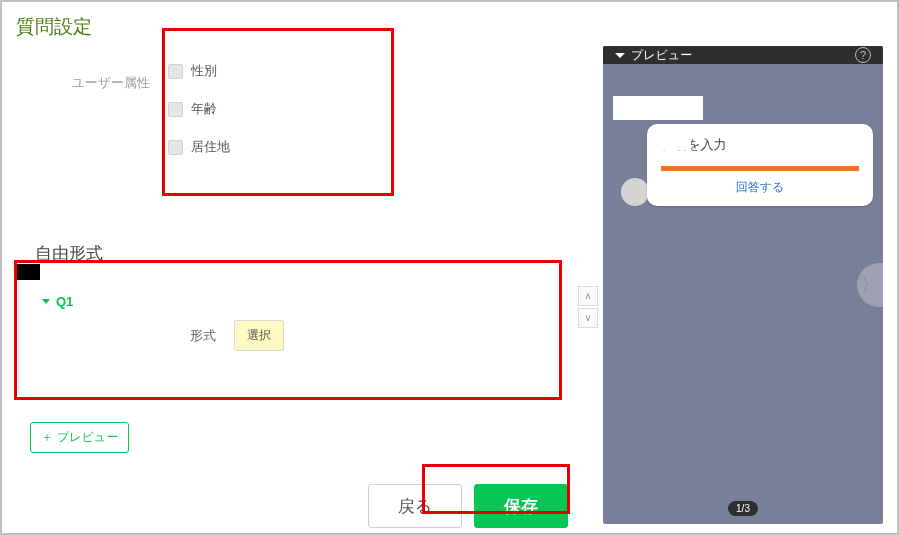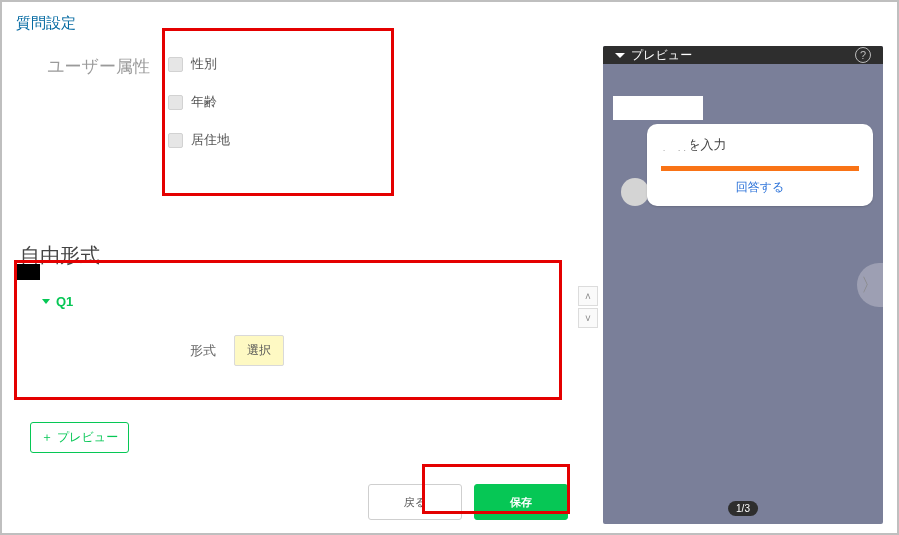--- a/index.html
+++ b/index.html
@@ -6,7 +6,7 @@
   html, body { width: 899px; height: 535px; font-family: "Hiragino Sans", "Meiryo", sans-serif; font-size: 13px; color: #333; background: #fff; }
   .app-frame { width: 899px; height: 535px; border: 2px solid #bfbfbf; position: relative; background: #fff; overflow: hidden; }
   .content { position: absolute; left: 14px; top: 12px; right: 300px; bottom: 12px; }
-  .section-title { font-size: 15px; color: #0369a1; margin-bottom: 18px; }
+  .section-title { font-size: 19px; color: #4d7c0f; margin-bottom: 18px; }
   .attr-row { display: flex; margin-bottom: 4px; }
   .attr-label { width: 152px; text-align: right; color: #9a9a9a; font-size: 17px; padding-top: 4px; padding-right: 18px; }
   .attr-options { display: flex; flex-direction: column; gap: 20px; padding: 4px 0; }

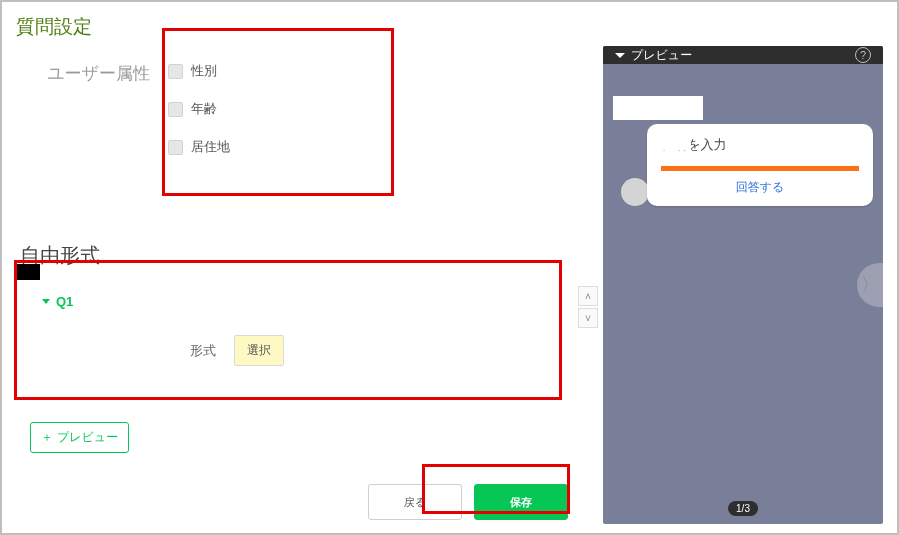--- a/index.html
+++ b/index.html
@@ -8,7 +8,7 @@
   .content { position: absolute; left: 14px; top: 12px; right: 300px; bottom: 12px; }
   .section-title { font-size: 19px; color: #4d7c0f; margin-bottom: 18px; }
   .attr-row { display: flex; margin-bottom: 4px; }
-  .attr-label { width: 152px; text-align: right; color: #9a9a9a; font-size: 17px; padding-top: 4px; padding-right: 18px; }
+  .attr-label { width: 152px; text-align: right; color: #9a9a9a; font-size: 13px; padding-top: 4px; padding-right: 18px; margin-top: 12px; }
   .attr-options { display: flex; flex-direction: column; gap: 20px; padding: 4px 0; }
   .chk { display: flex; align-items: center; gap: 8px; font-size: 13px; color: #555; }
   .chk-box { width: 15px; height: 15px; background: #e6e6e6; border: 1px solid #d2d2d2; border-radius: 2px; display: inline-block; }

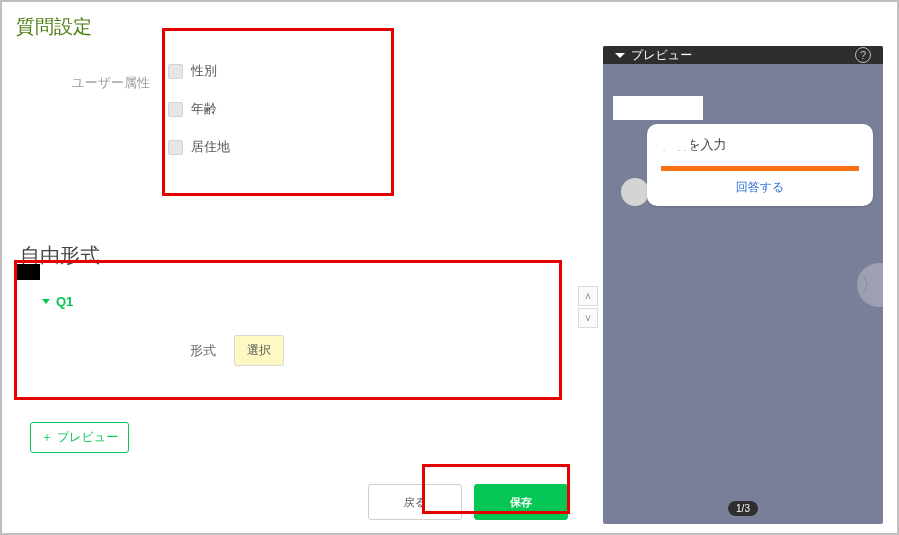--- a/index.html
+++ b/index.html
@@ -16,7 +16,7 @@
   .rb1 { left: 160px; top: 26px; width: 232px; height: 168px; }
   .rb2 { left: 12px; top: 258px; width: 548px; height: 140px; }
   .rb3 { left: 420px; top: 462px; width: 148px; height: 50px; }
-  .free-title { position: absolute; left: 4px; top: 228px; font-size: 20px; color: #444; }
+  .free-title { position: absolute; left: 19px; top: 228px; font-size: 17px; color: #444; }
   .black-block { position: absolute; left: 0; top: 250px; width: 24px; height: 16px; background: #000; }
   .q-card { position: absolute; left: 14px; top: 270px; width: 546px; height: 124px; background: #fff; }
   .q-head { display: flex; align-items: center; gap: 6px; padding: 10px 12px; color: #06c755; font-size: 13px; font-weight: 600; }

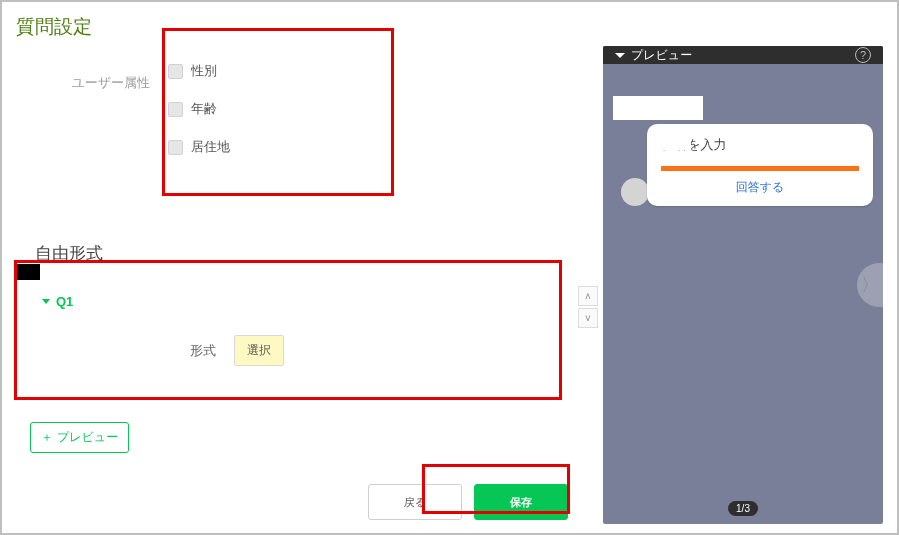--- a/index.html
+++ b/index.html
@@ -21,7 +21,7 @@
   .q-card { position: absolute; left: 14px; top: 270px; width: 546px; height: 124px; background: #fff; }
   .q-head { display: flex; align-items: center; gap: 6px; padding: 10px 12px; color: #06c755; font-size: 13px; font-weight: 600; }
   .chev-down { width: 0; height: 0; border-left: 4px solid transparent; border-right: 4px solid transparent; border-top: 5px solid #06c755; display: inline-block; }
-  .q-body { display: flex; align-items: center; gap: 18px; padding-left: 160px; margin-top: 16px; }
+  .q-body { display: flex; align-items: center; gap: 18px; padding-left: 160px; margin-top: 1px; }
   .q-body-label { color: #666; font-size: 13px; }
   .select-btn { border: 1px solid #d9d9d9; background: #fef9c3; padding: 6px 12px; font-size: 12px; color: #555; border-radius: 2px; cursor: pointer; }
   .side-ctrls { position: absolute; left: 562px; top: 272px; display: flex; flex-direction: column; gap: 2px; }

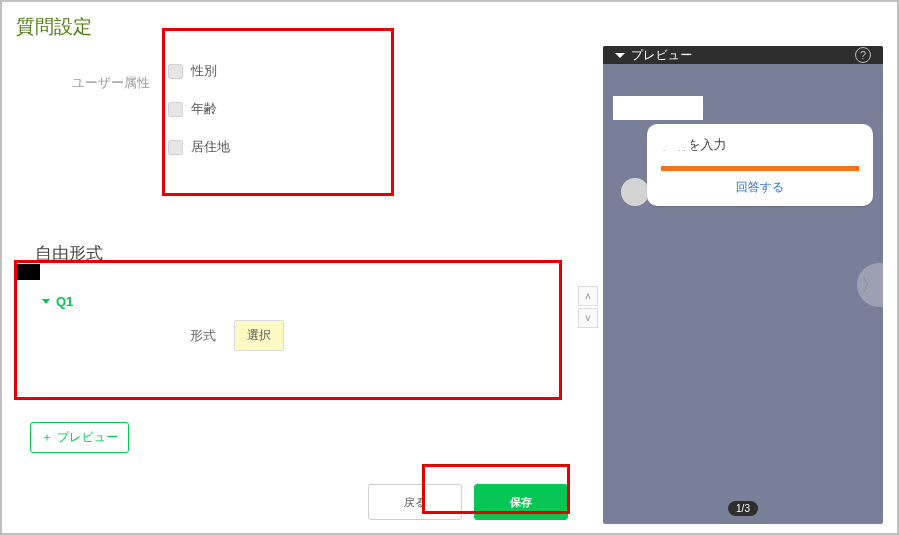--- a/index.html
+++ b/index.html
@@ -28,7 +28,7 @@
   .side-ctrls .mini { width: 20px; height: 20px; border: 1px solid #dcdcdc; background: #fafafa; display: flex; align-items: center; justify-content: center; font-size: 10px; color: #888; cursor: pointer; }
   .add-q { position: absolute; left: 14px; top: 408px; border: 1px solid #06c755; color: #06c755; background: #fff; font-size: 12px; padding: 6px 10px; border-radius: 3px; cursor: pointer; display: flex; align-items: center; gap: 4px; }
   .footer-btns { position: absolute; left: 352px; top: 470px; display: flex; gap: 12px; }
-  .btn { min-width: 94px; height: 36px; border-radius: 3px; font-size: 11px; display: flex; align-items: center; justify-content: center; cursor: pointer; }
+  .btn { min-width: 94px; height: 44px; border-radius: 3px; font-size: 17px; display: flex; align-items: center; justify-content: center; cursor: pointer; }
   .btn-secondary { background: #fff; border: 1px solid #cfcfcf; color: #555; }
   .btn-primary { background: #06c755; border: 1px solid #06c755; color: #fff; font-weight: 600; }
   

